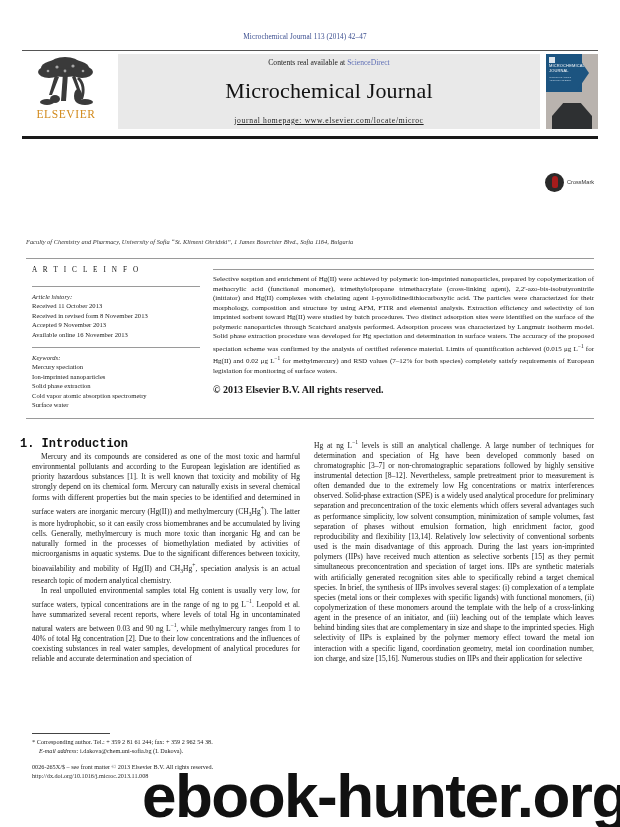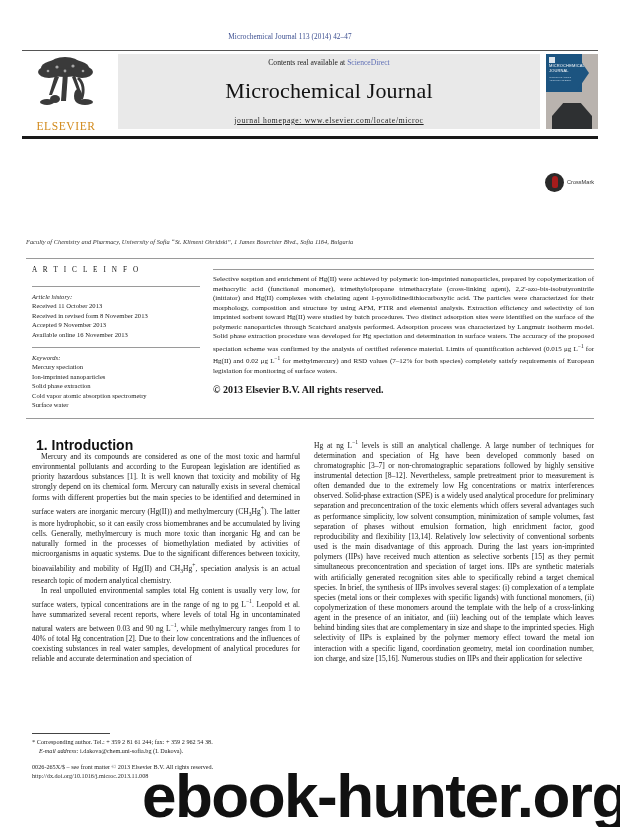--- a/index.html
+++ b/index.html
@@ -35,6 +35,7 @@
     letter-spacing: .1px;
     color: #3a4d8f;
     font-family: "Liberation Serif", serif;
+    padding-left: 15px;
   }
 
   

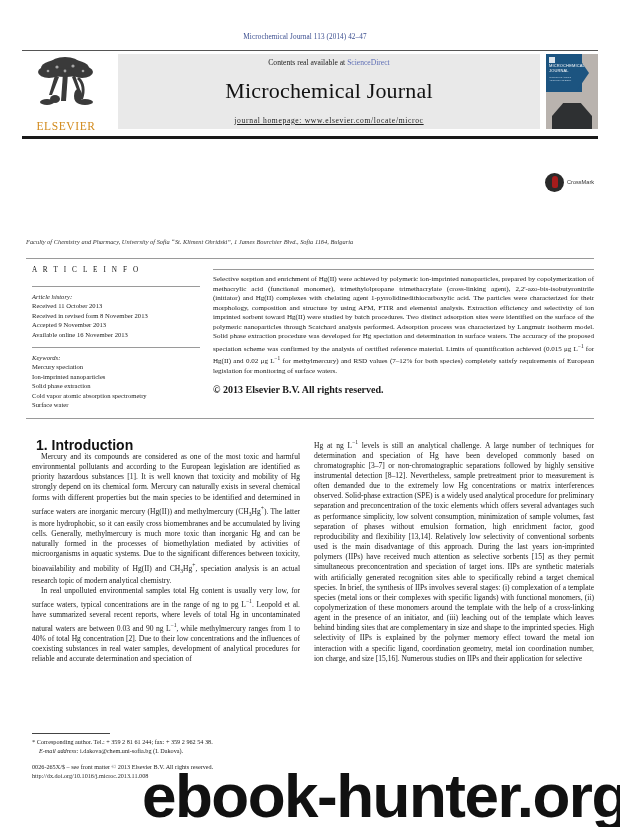--- a/index.html
+++ b/index.html
@@ -65,7 +65,7 @@
     display: flex;
     flex-direction: column;
     align-items: center;
-    justify-content: space-between;
+    justify-content: flex-start;
     padding-top: 4px;
     box-sizing: border-box;
   }

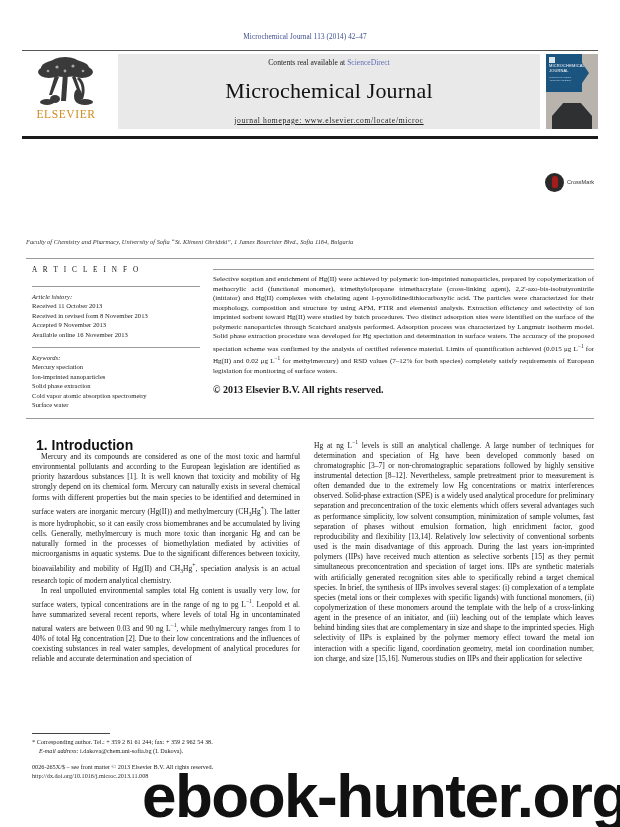--- a/index.html
+++ b/index.html
@@ -311,11 +311,11 @@
   .body-heading {
     position: absolute;
     top: 437px;
-    left: 36px;
-    font-size: 14px;
+    left: 20px;
+    font-size: 12px;
     font-weight: bold;
     color: #111;
-    font-family: Liberation Sans, sans-serif;
+    font-family: Liberation Mono, monospace;
   }
   .col-left {
     position: absolute;

